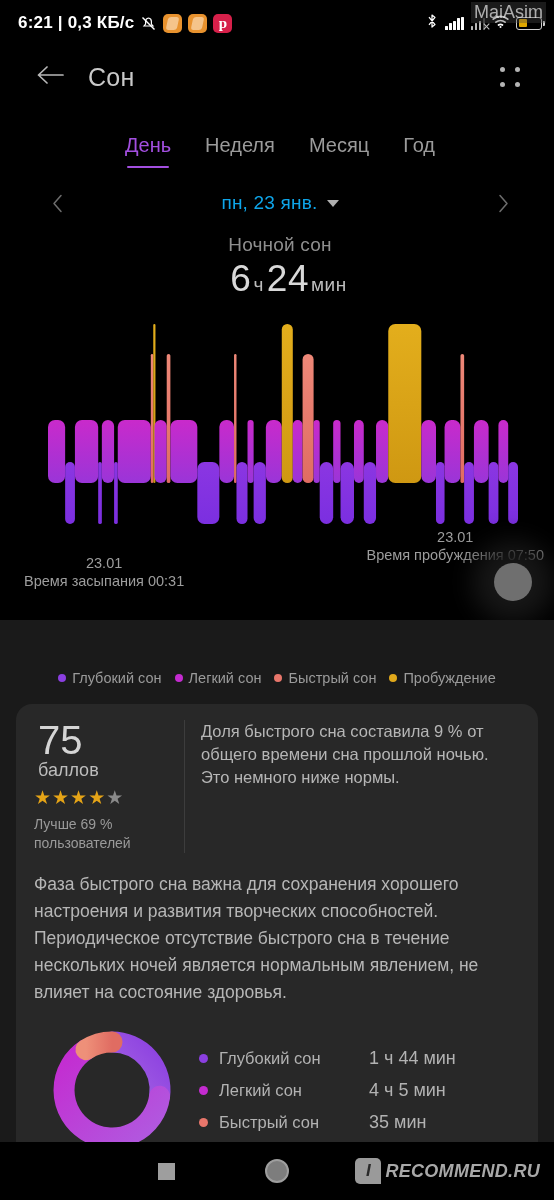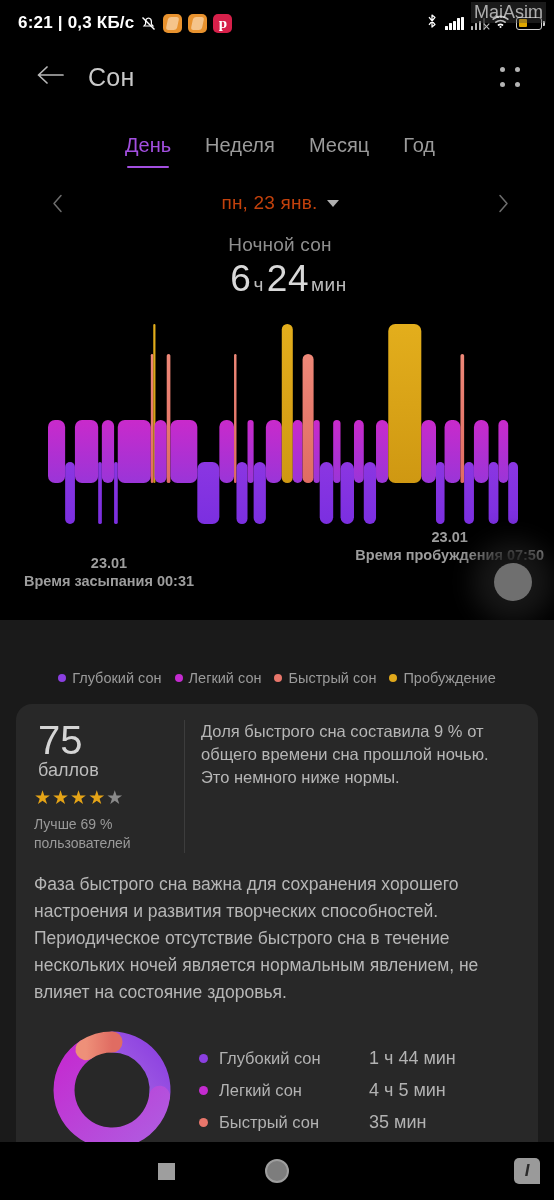--- a/index.html
+++ b/index.html
@@ -90,7 +90,7 @@
   }
   .date-arrow.left { left:34px; }
   .date-arrow.right { right:34px; }
-  .date-label { color:#c2410c; font-size:19px; letter-spacing:.2px; }
+  .date-label { color:#0ea5e9; font-size:19px; letter-spacing:.2px; }
   .date-caret {
     display:inline-block; margin-left:9px; vertical-align:2px;
     width:0; height:0; border-left:6px solid transparent;

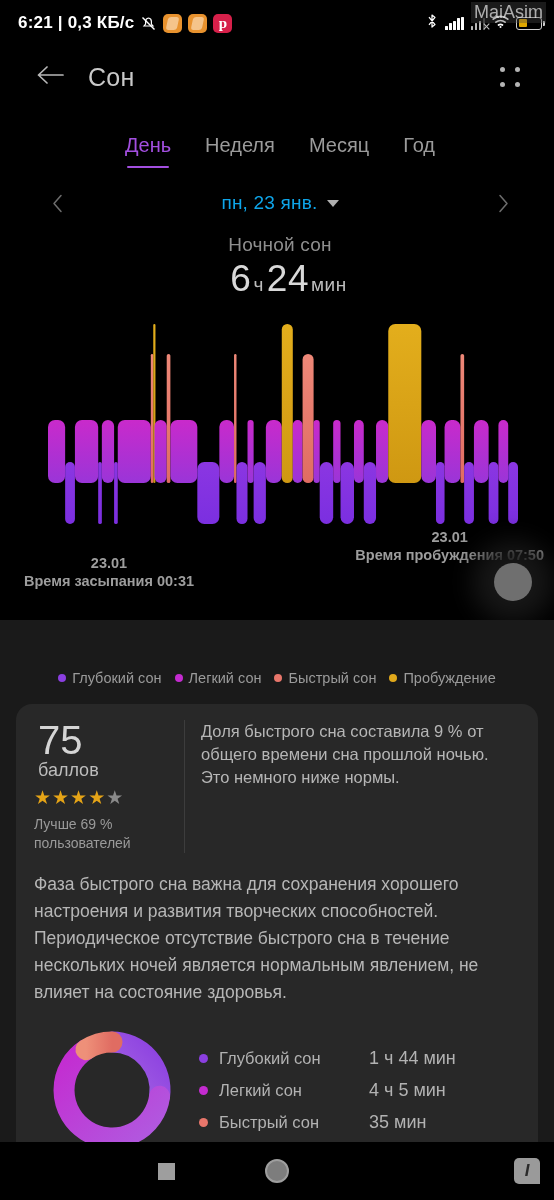--- a/index.html
+++ b/index.html
@@ -110,7 +110,6 @@
   .chart-note {
     position:absolute; color:#9d9d9d; font-size:14.5px; line-height:1.25;
     text-align:center;
-    font-weight:bold;
   }
   .chart-note .d { font-size:14.5px; display:block; }
   .note-left { left:18px; bottom:-34px; }

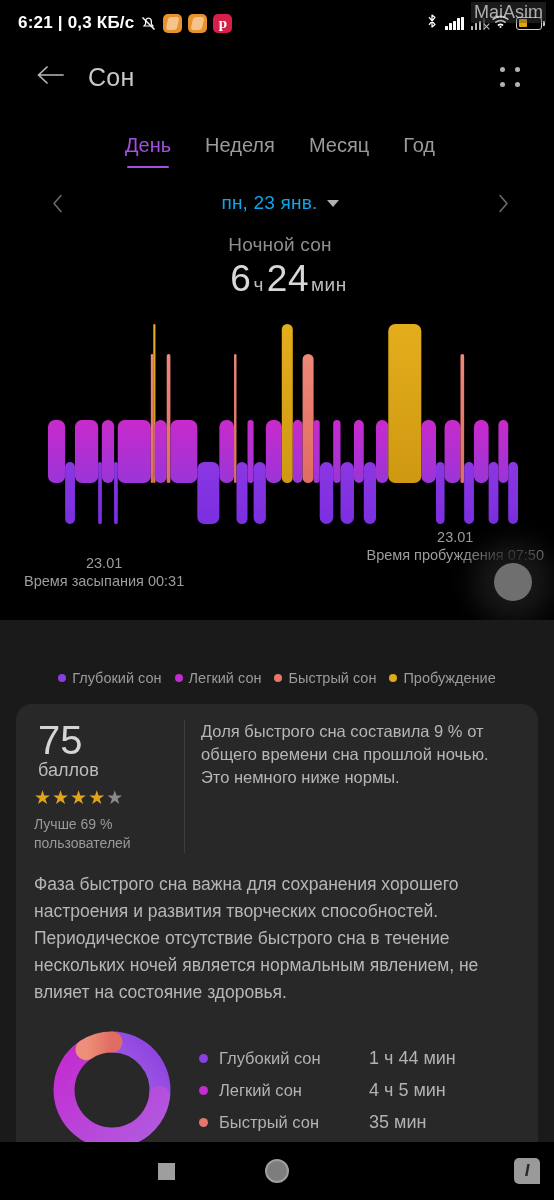--- a/index.html
+++ b/index.html
@@ -452,6 +452,7 @@
       <div class="wm-badge">
           <span>I</span>
         </div>
+      <div class="wm-text">RECOMMEND.RU</div>
     </div>
   </div>
 </div>

